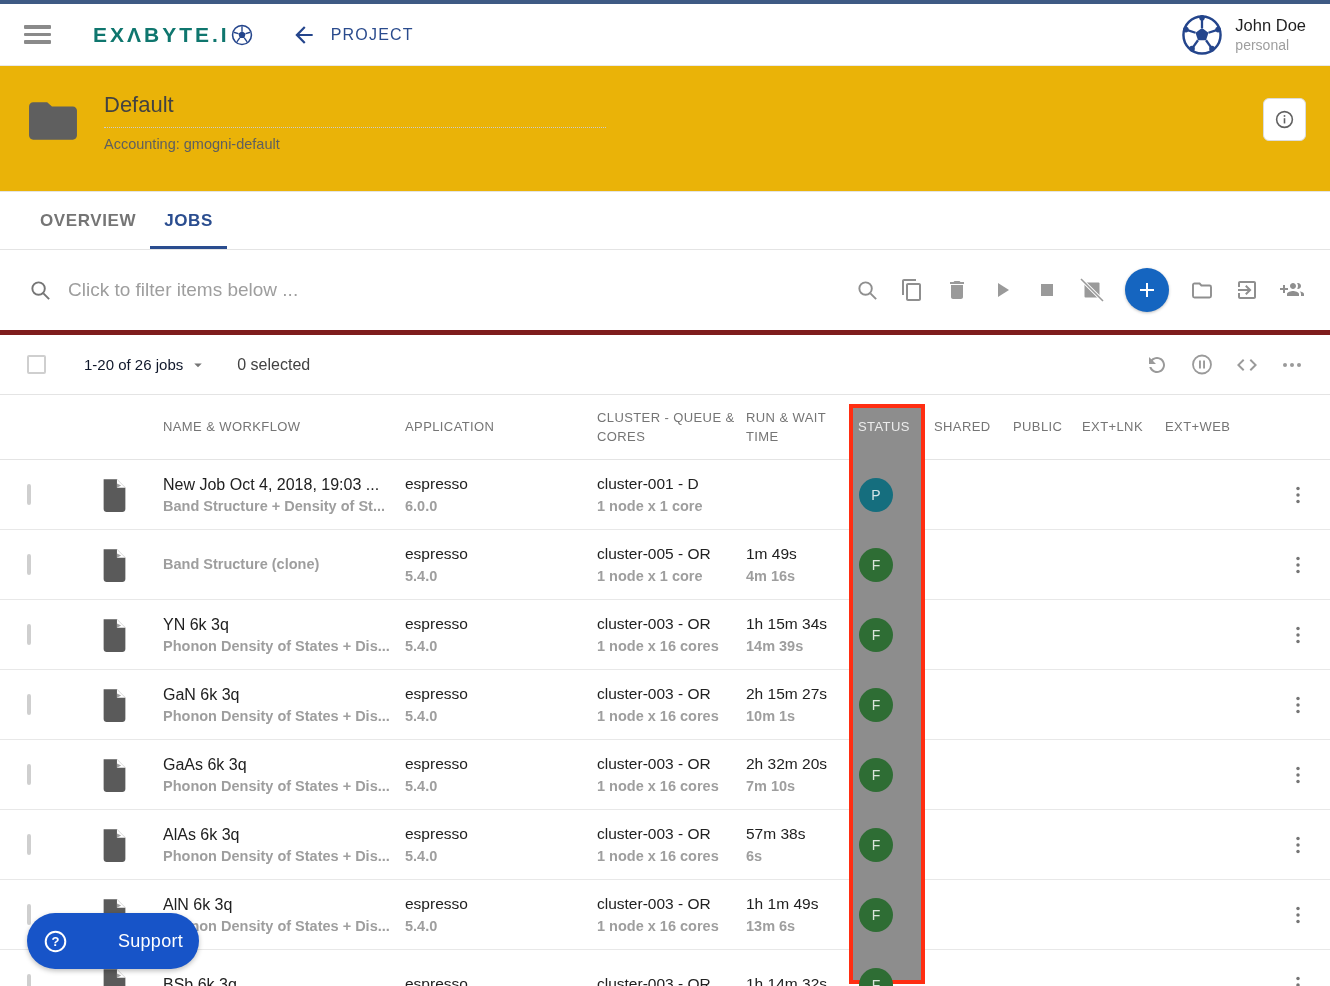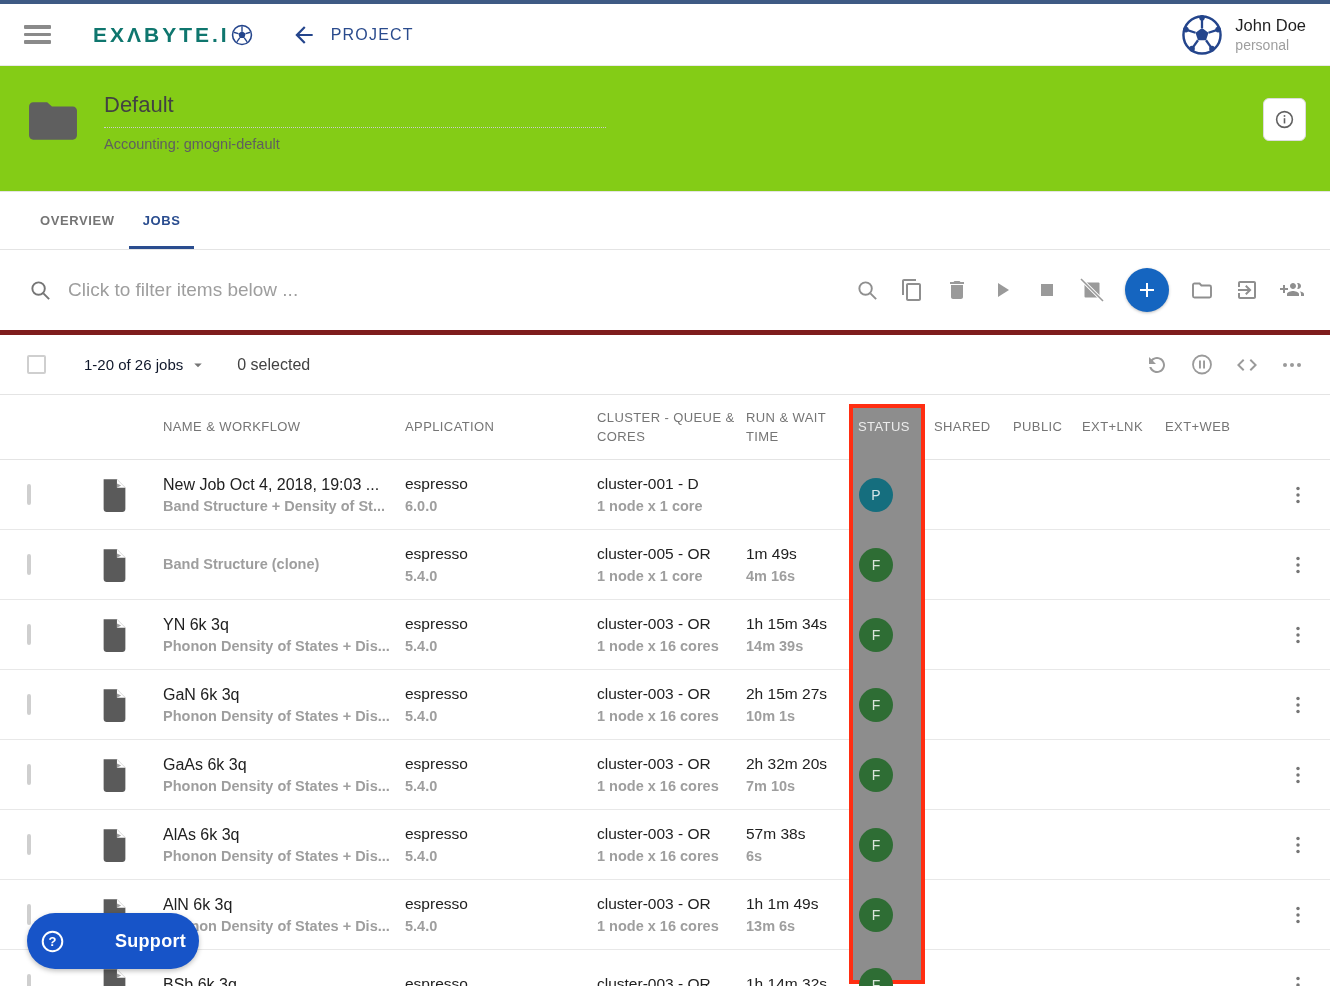--- a/index.html
+++ b/index.html
@@ -23,7 +23,7 @@
   .user-account { font-size: 14px; color: #9e9e9e; }
 
   
-  .project-header { height: 126px; padding: 26px 24px 0 28px; display: flex; border-bottom: 1px solid #e4e4e4; background: #84cc16; position: relative; }
+  .project-header { height: 126px; padding: 26px 24px 0 28px; display: flex; border-bottom: 1px solid #e4e4e4; background: #eab308; position: relative; }
   .folder-icon-lg { margin-top: 8px; }
   .project-meta { margin-left: 26px; width: 502px; }
   .project-title { font-size: 22px; color: #424242; font-weight: 400; padding-bottom: 9px; border-bottom: 1px dotted #cccccc; }

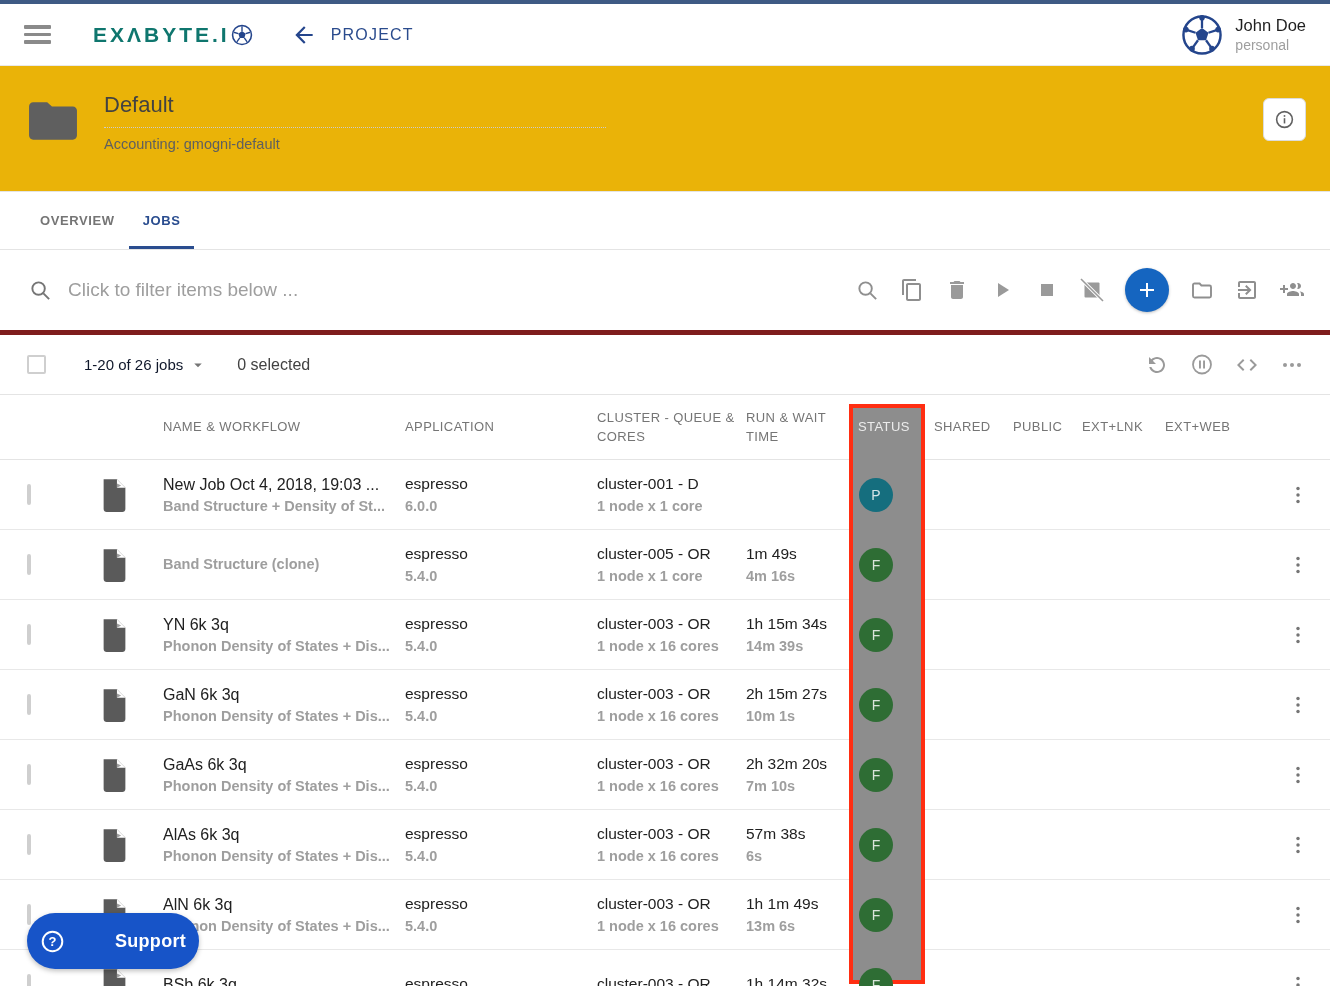--- a/index.html
+++ b/index.html
@@ -32,7 +32,7 @@
 
   
   .tabs { height: 58px; display: flex; align-items: stretch; padding-left: 26px; border-bottom: 1px solid #e4e4e4; background: #fff; }
-  .tab { display: flex; align-items: center; padding: 0 14px; font-size: 13px; font-weight: 600; letter-spacing: 0.6px; color: #757575; position: relative; cursor: pointer; }
+  .tab { display: flex; align-items: center; padding: 0 14px; font-size: 17px; font-weight: 600; letter-spacing: 0.6px; color: #757575; position: relative; cursor: pointer; }
   .tab.active { color: #2a4d8f; }
   .tab.active::after { content: ""; position: absolute; left: 0; right: 0; bottom: 0; height: 3px; background: #2a4d8f; }
 

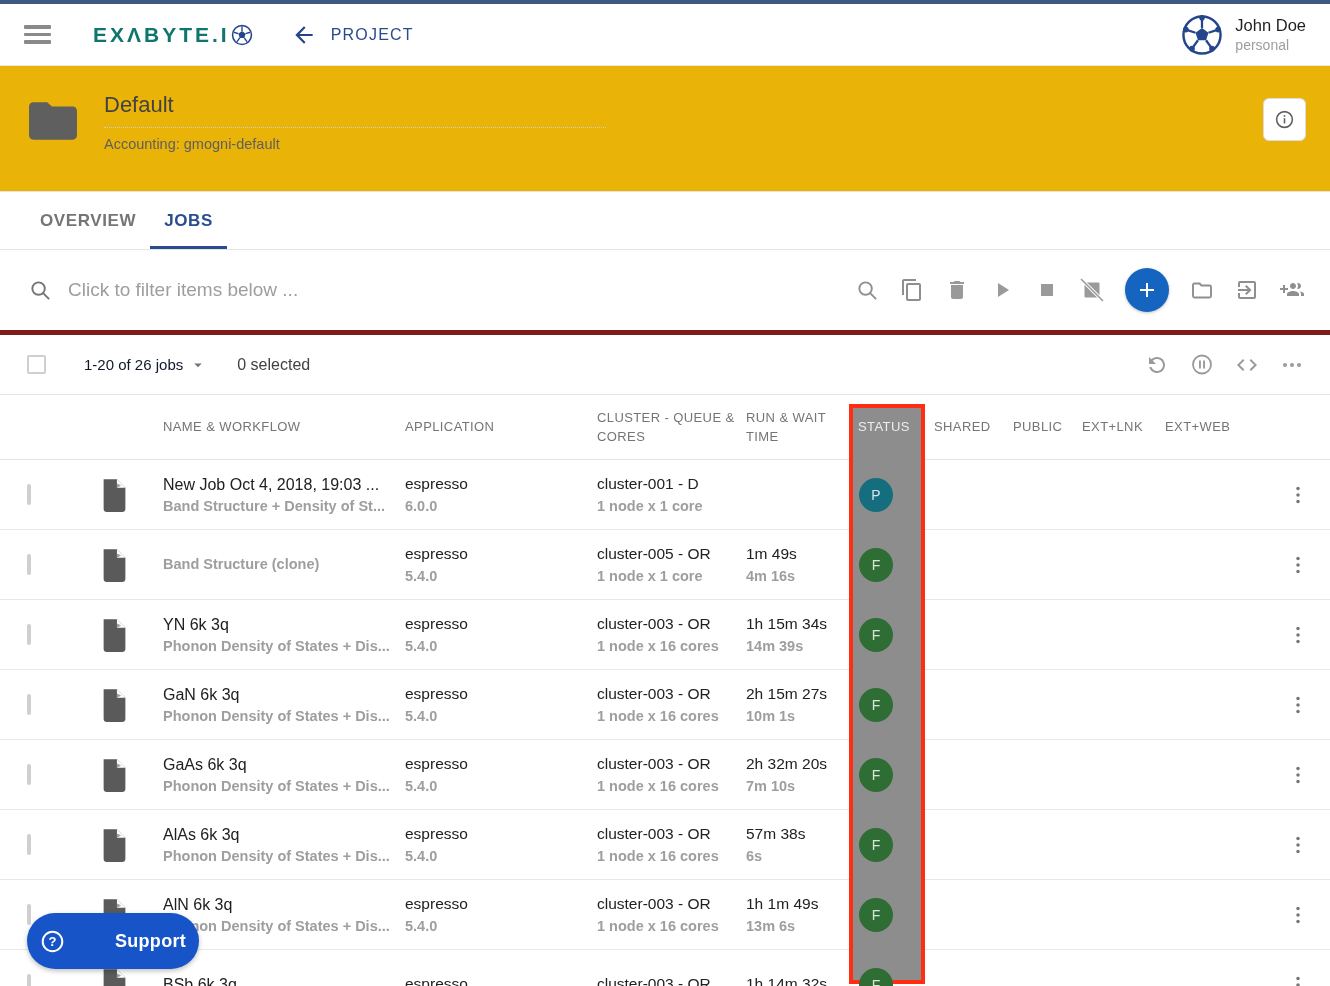--- a/index.html
+++ b/index.html
@@ -75,7 +75,7 @@
 
   
   .support-btn { position: absolute; left: 27px; top: 913px; width: 172px; height: 56px; border-radius: 28px; background: #1754c8; display: flex; align-items: center; justify-content: center; gap: 10px; z-index: 5; cursor: pointer; box-shadow: 0 2px 5px rgba(0,0,0,.25); }
-  .support-label { color: #fff; font-size: 18px; font-weight: 700; letter-spacing: 0.3px; margin-left: 40px; }
+  .support-label { color: #fff; font-size: 18px; font-weight: 400; letter-spacing: 0.3px; margin-left: 40px; }
 
   svg { display: block; }
 </style>

